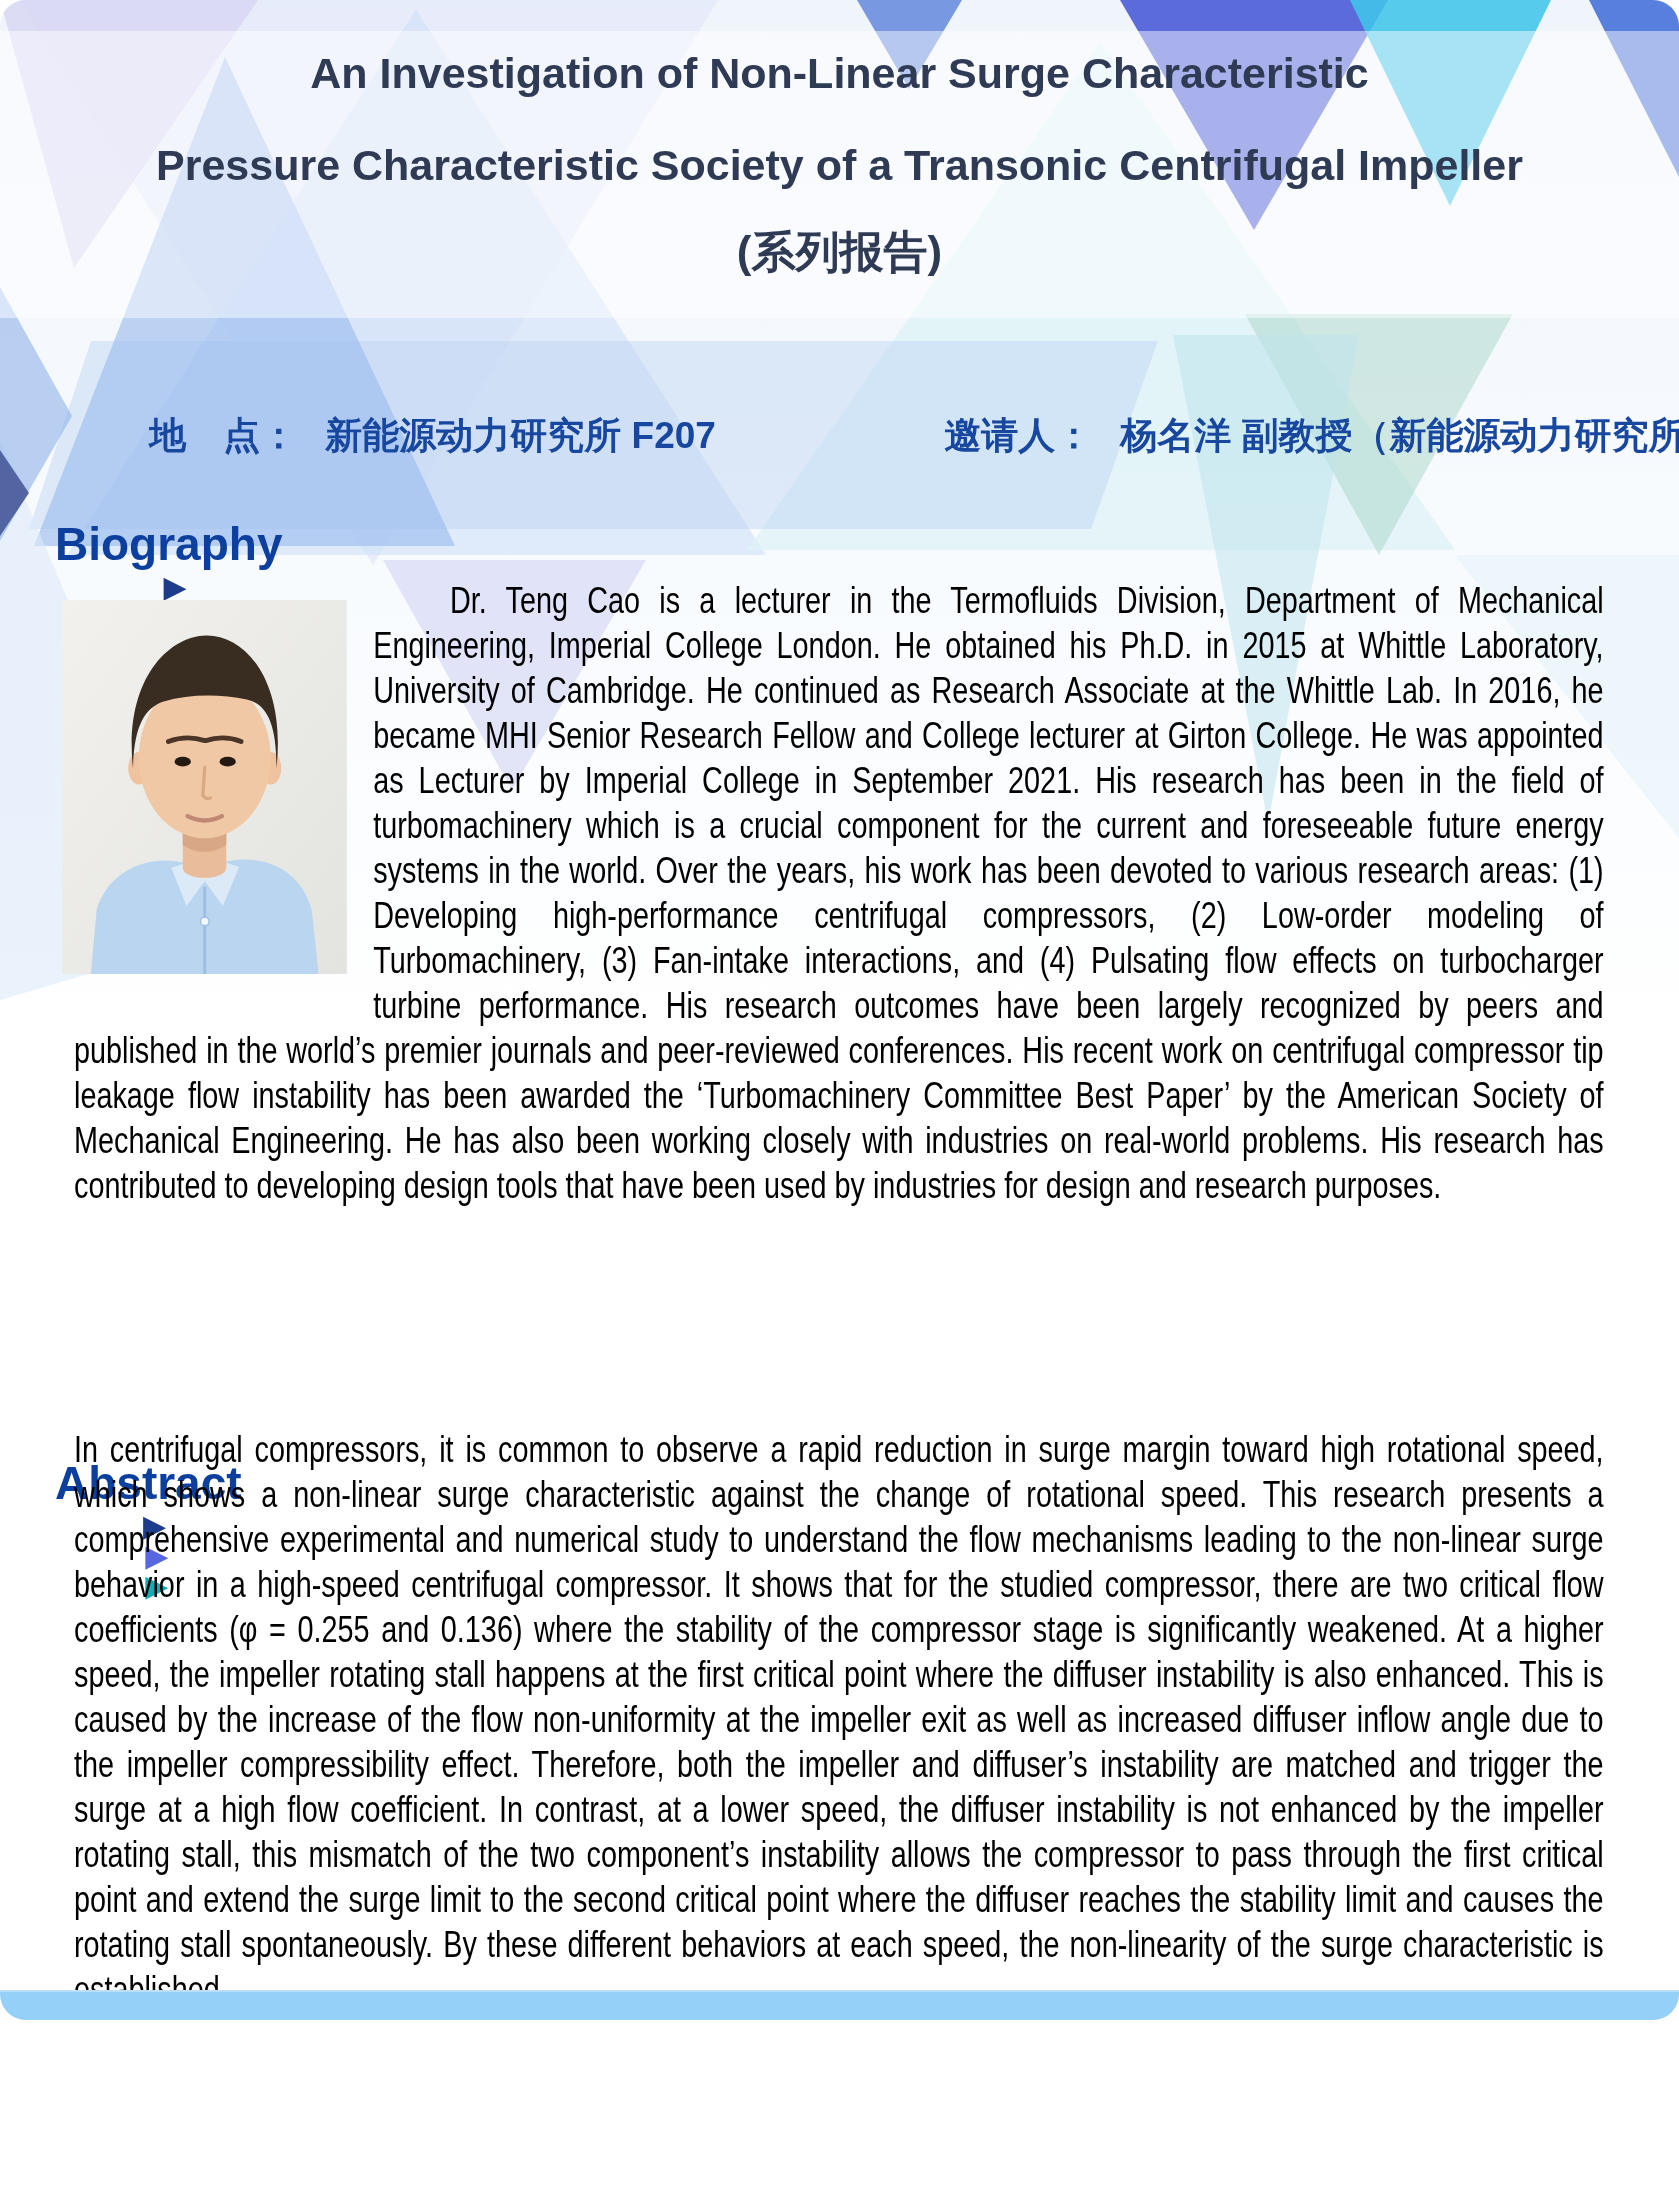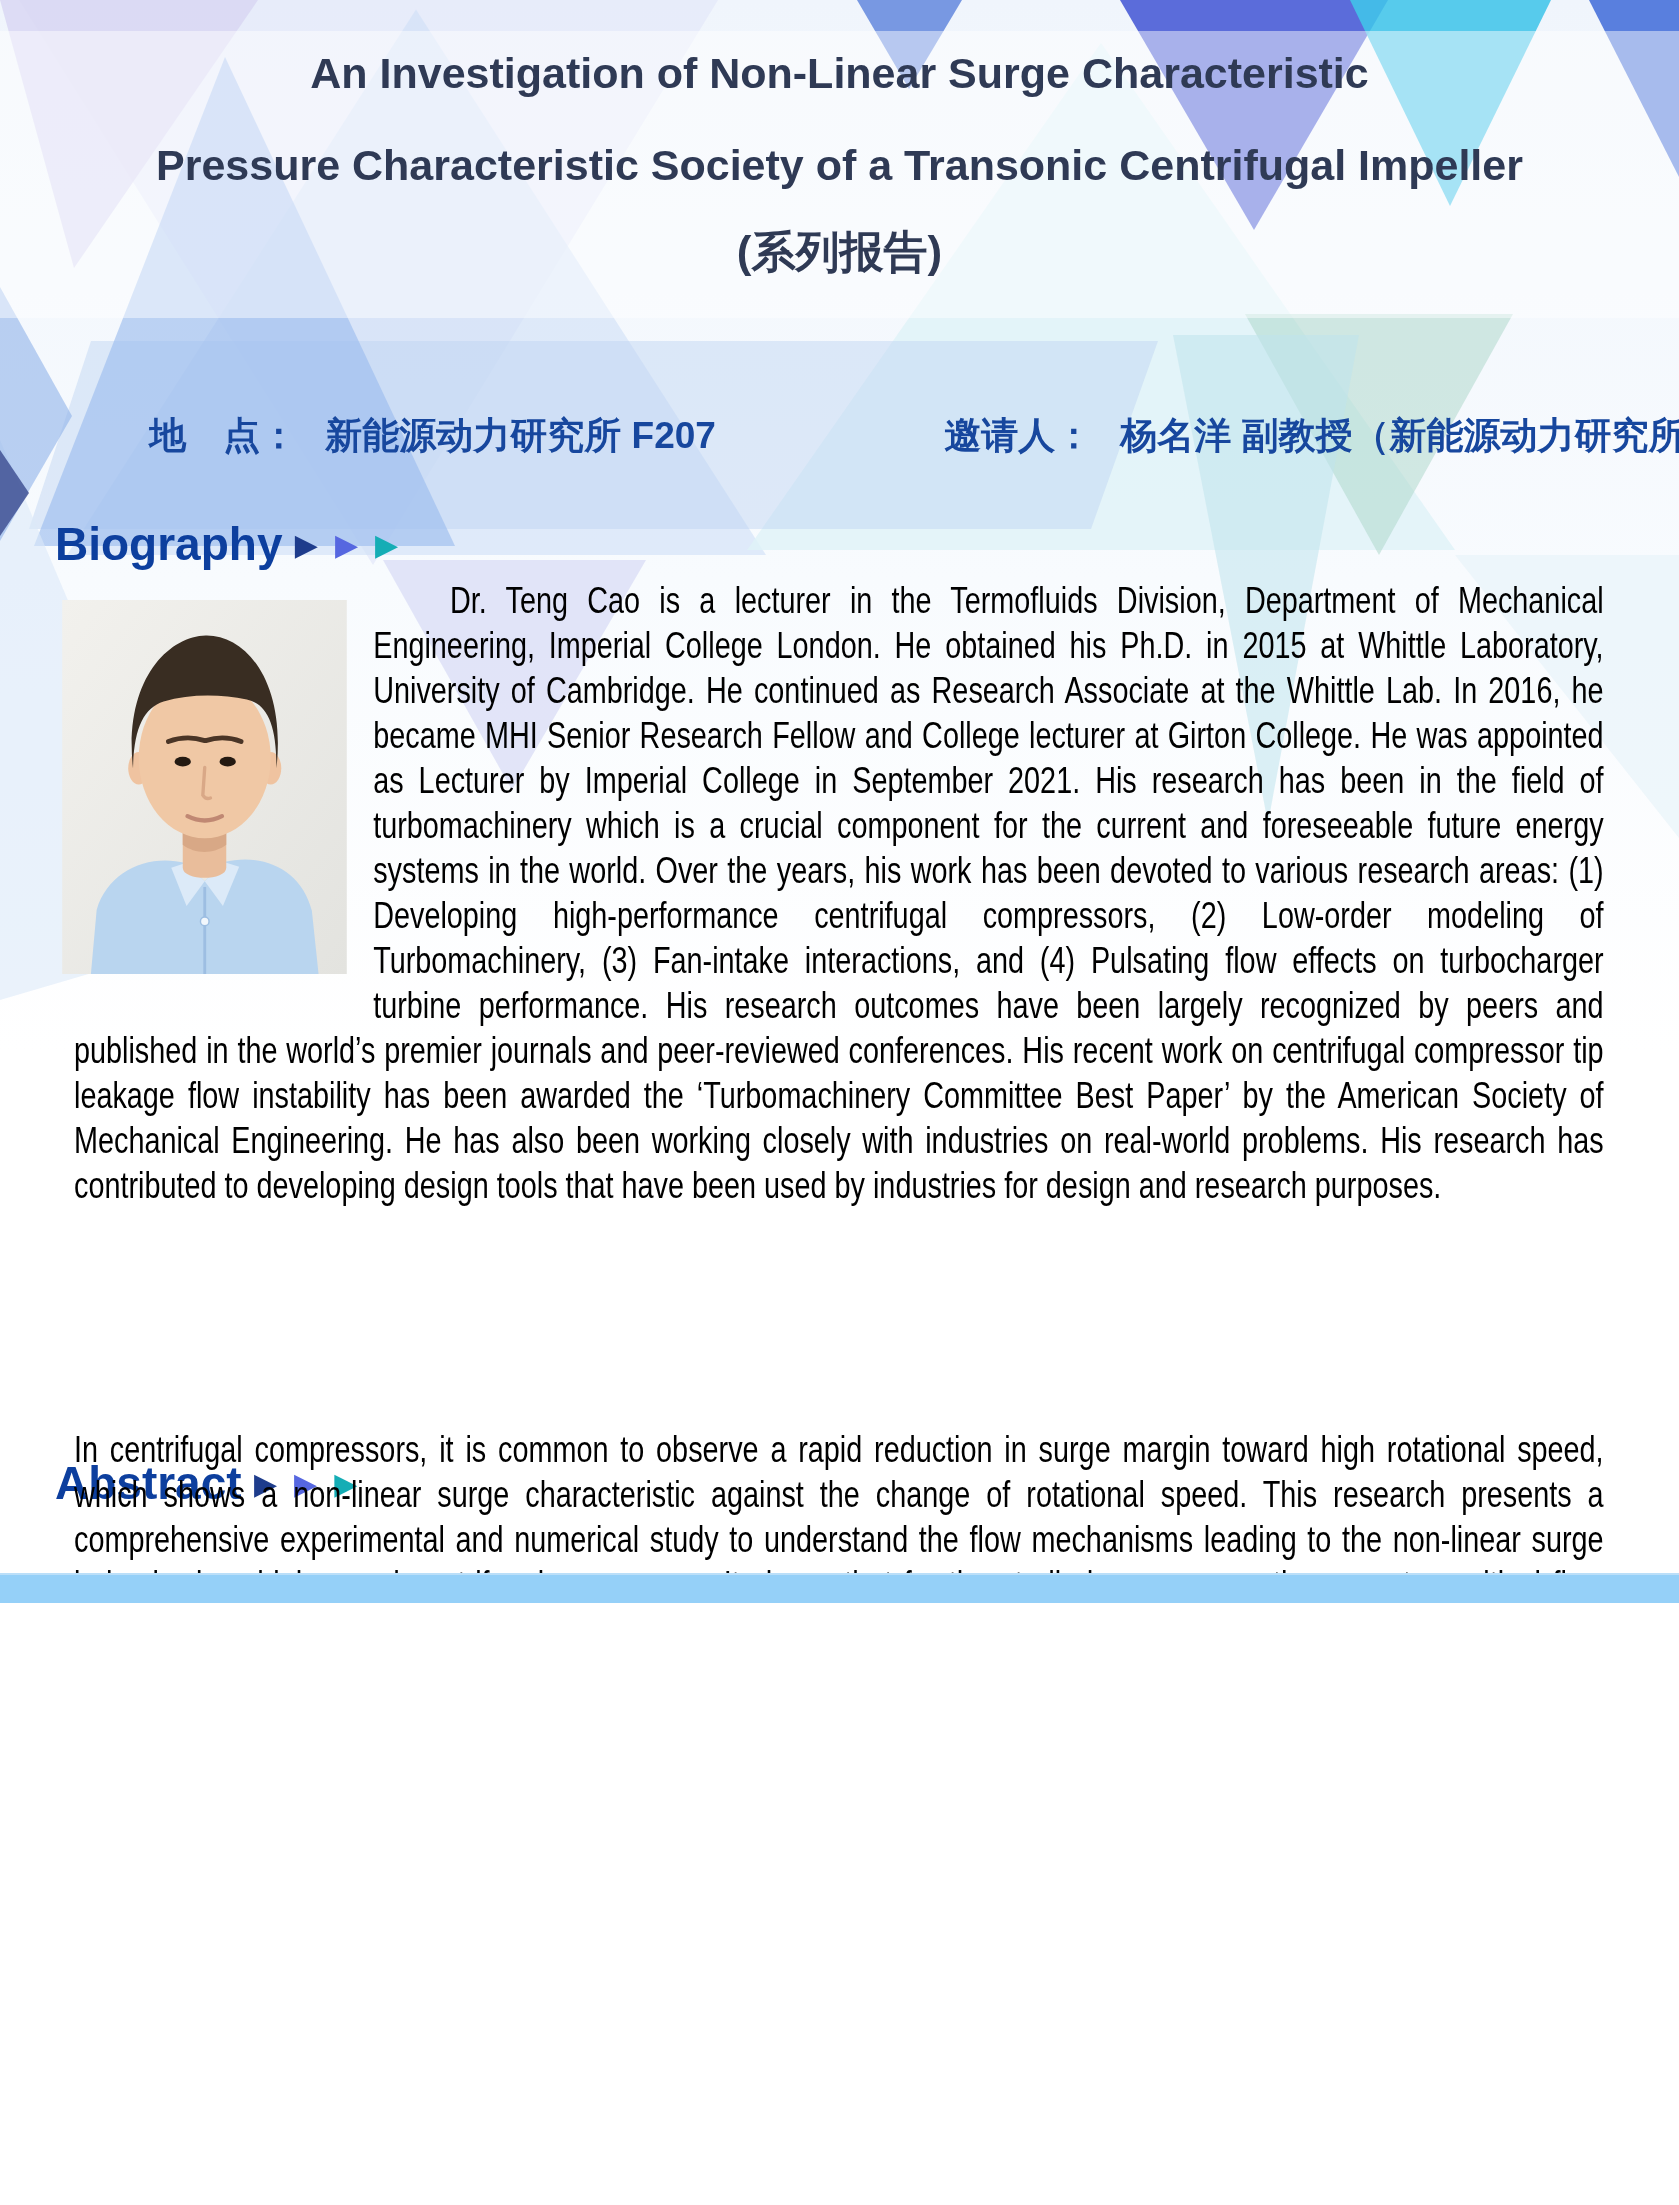--- a/index.html
+++ b/index.html
@@ -4,9 +4,10 @@
 <style>
   html,body{margin:0;padding:0;background:#ffffff;}
   .page{
-    position:relative; width:1679px; height:1603px; overflow:hidden;
+    position:relative; width:1679px; height:2020px; overflow:hidden;
     background:#ffffff;
     font-family:"Liberation Sans","DejaVu Sans",sans-serif;
+    border-radius:26px;
   }
   
   .bg{position:absolute;top:0;left:0;width:1679px;height:1053px;overflow:hidden;

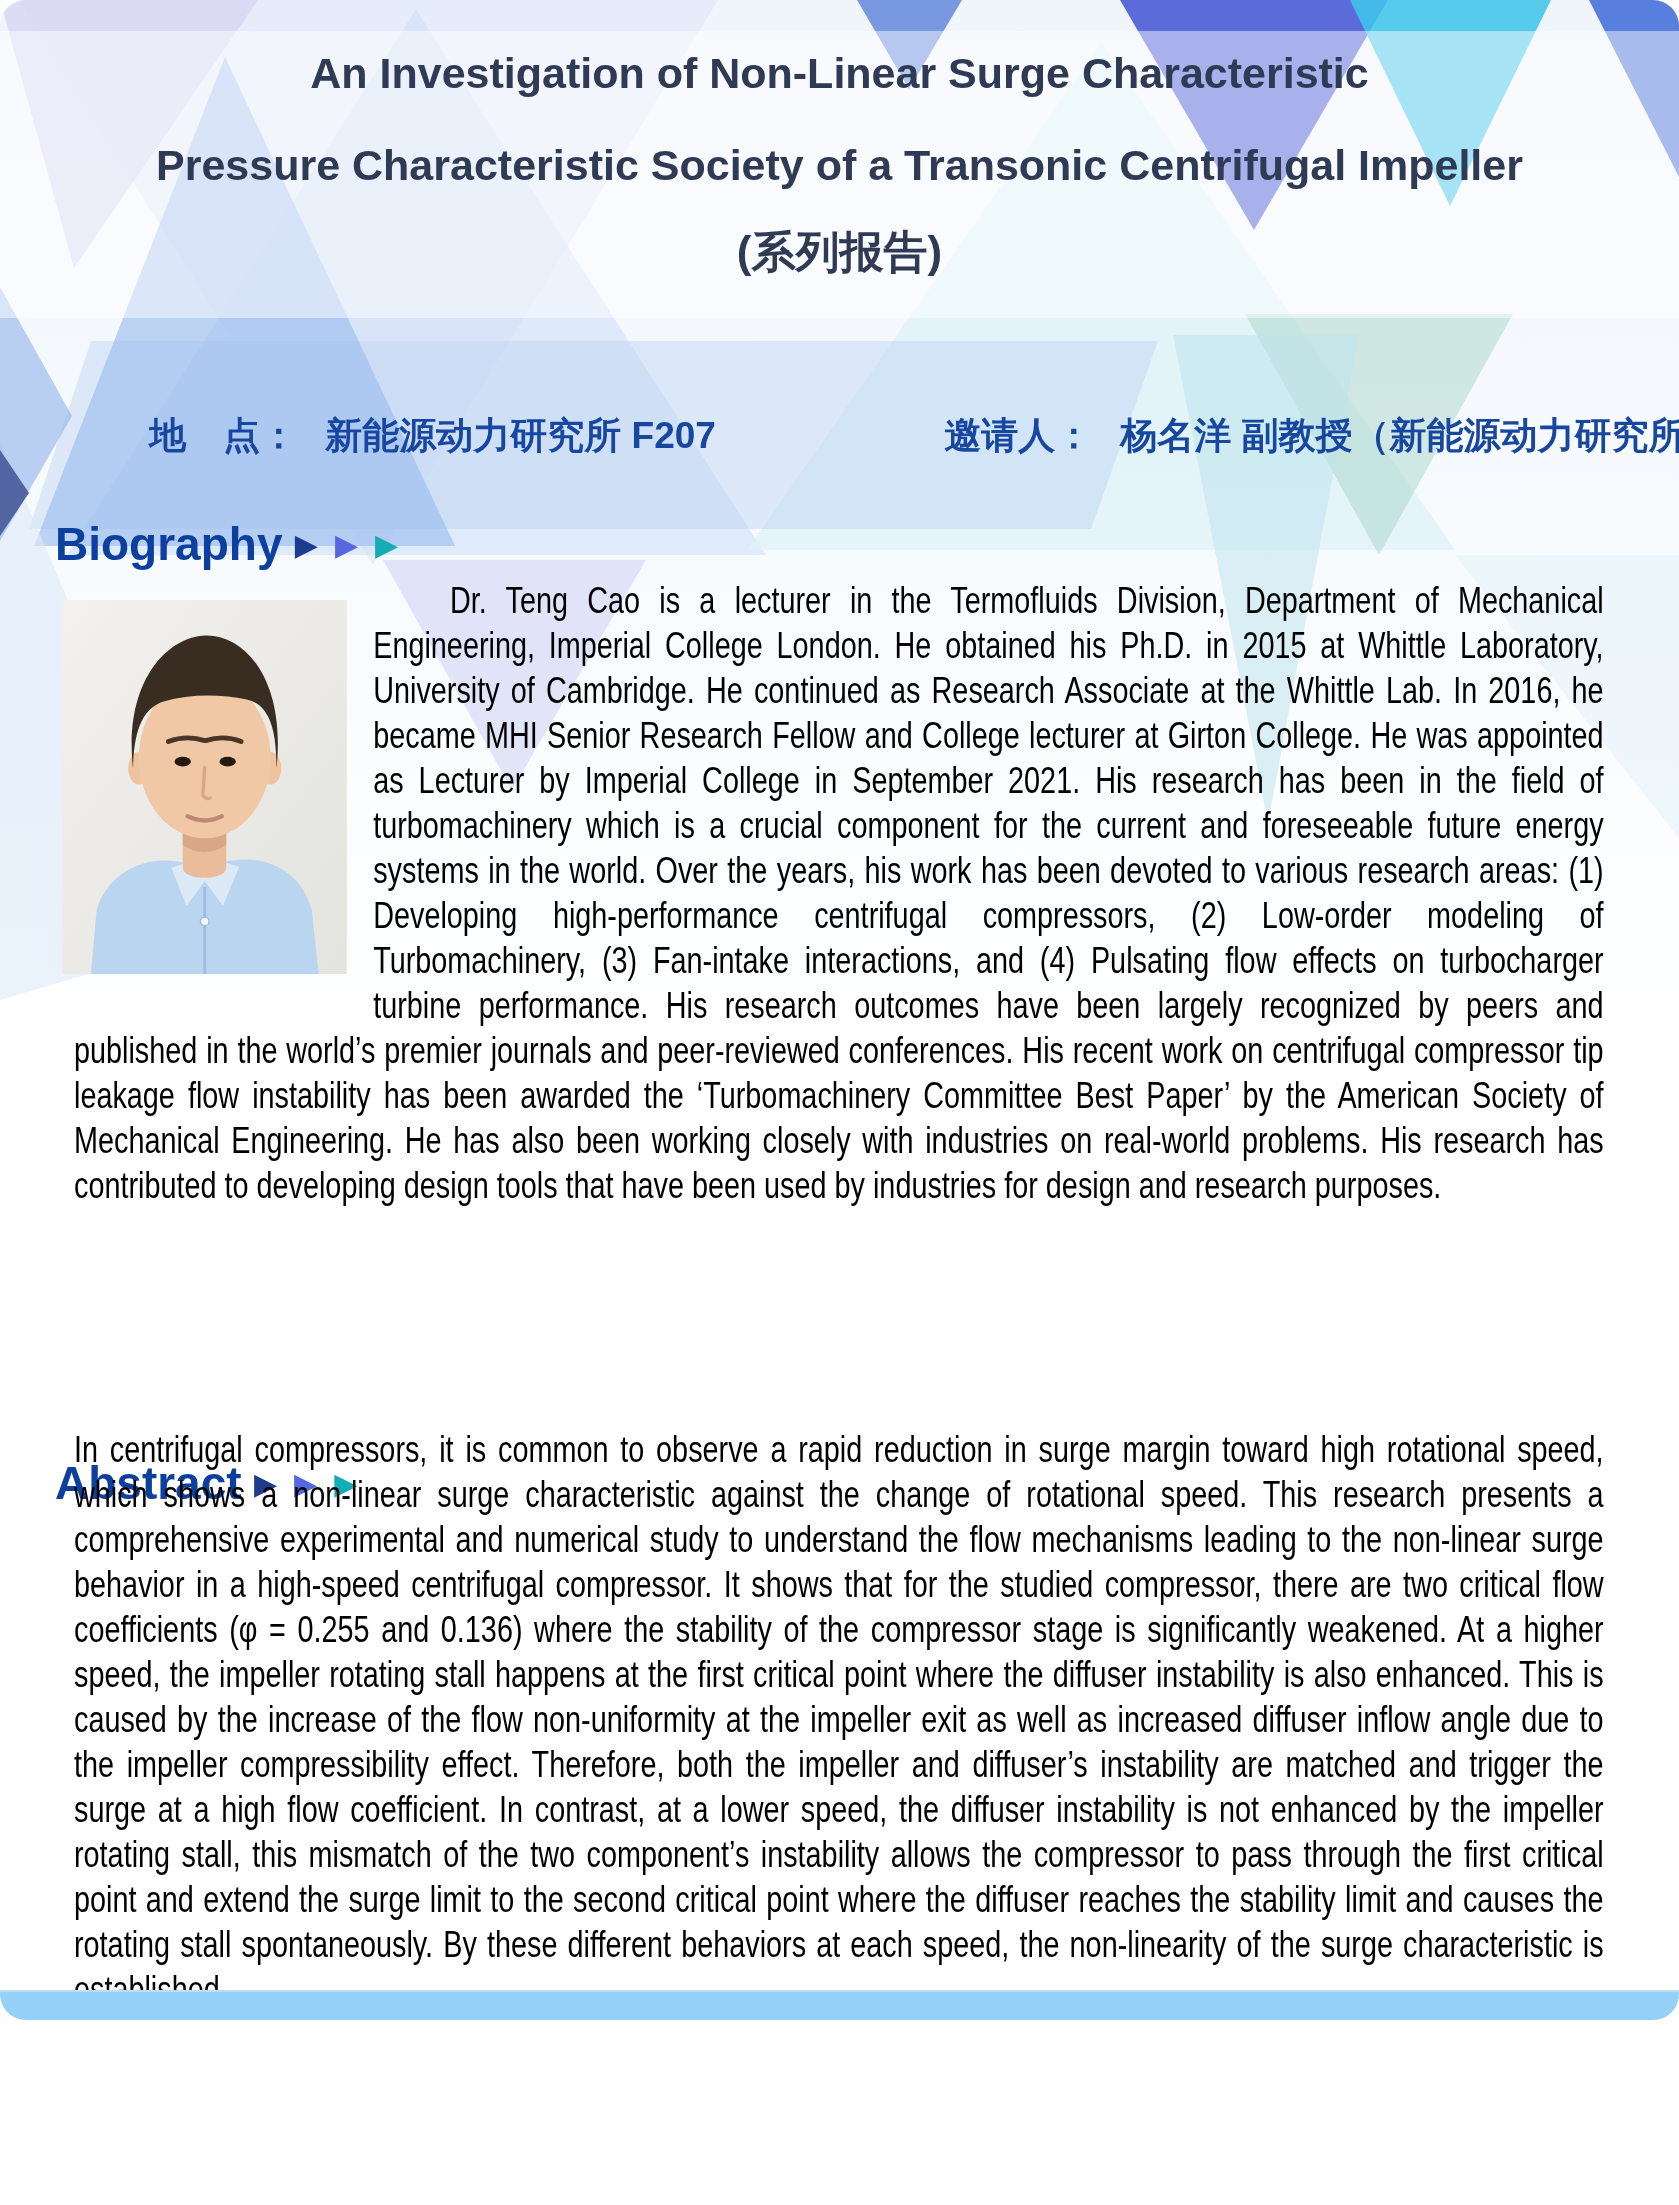--- a/index.html
+++ b/index.html
@@ -46,7 +46,7 @@
   .info .lbl{display:inline-block;margin-right:28px;}
   
   .sec-h{position:absolute;left:55px;margin:0;font-size:46px;line-height:54px;
-         font-weight:bold;color:#0D3F9E;display:flex;align-items:center;}
+         font-weight:bold;color:#0D3F9E;display:flex;align-items:center;flex-direction:column;}
   .sec-h .arr{font-size:30px;line-height:30px;margin-left:17px;position:relative;top:1px;}
   .sec-h .a1{color:#1E3C8C;margin-left:12.4px;}
   .sec-h .a2{color:#5667E0;}

